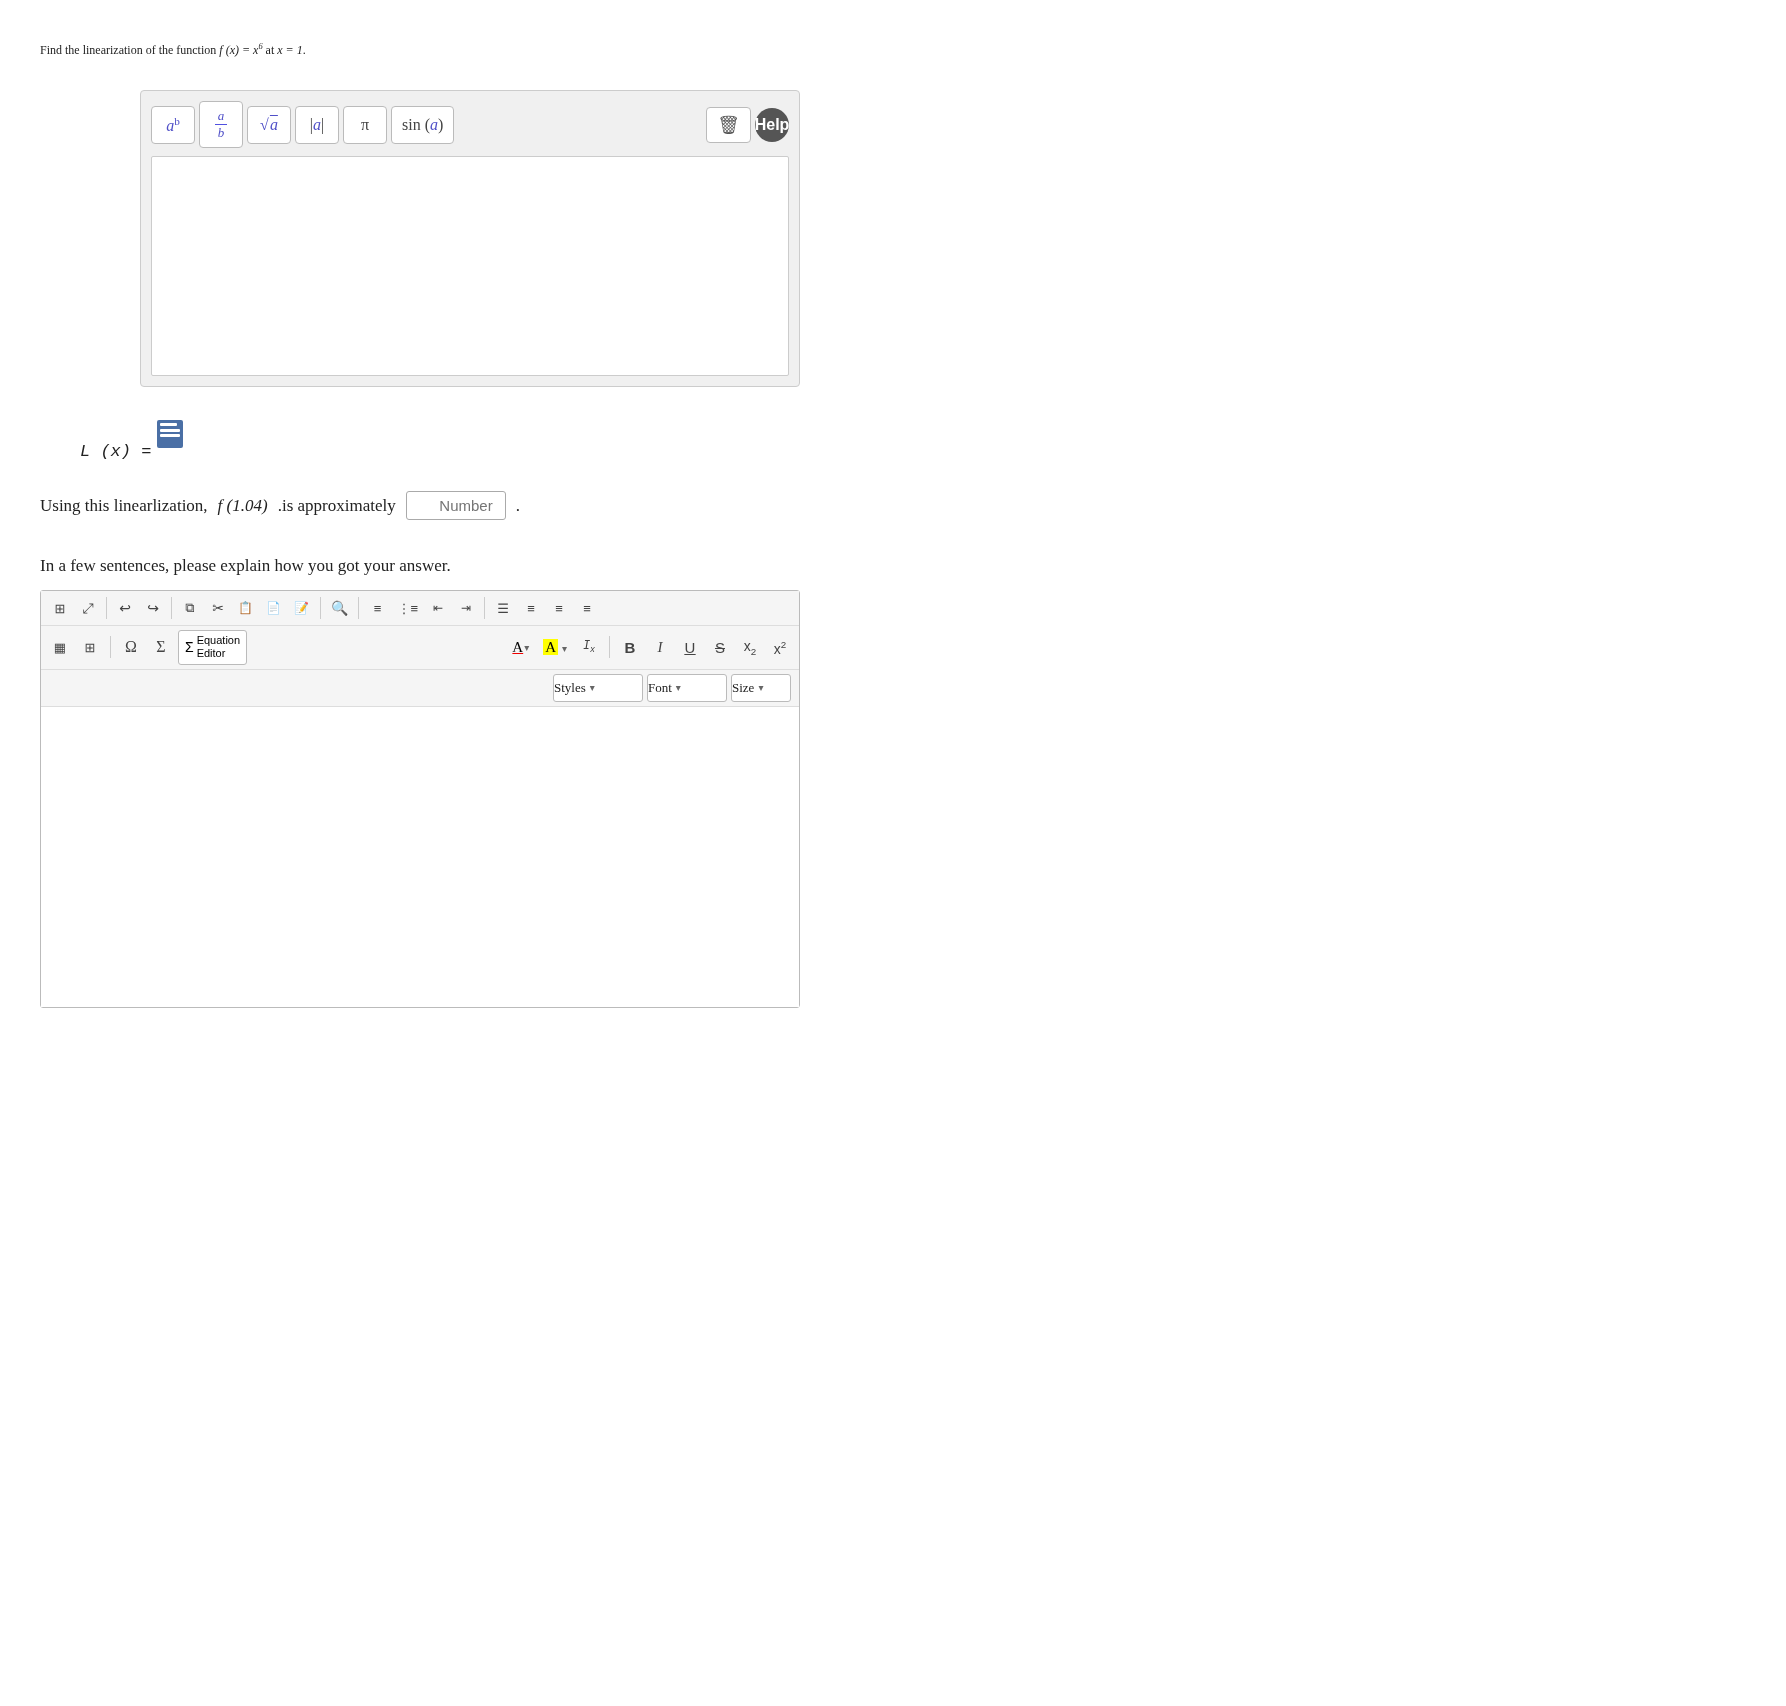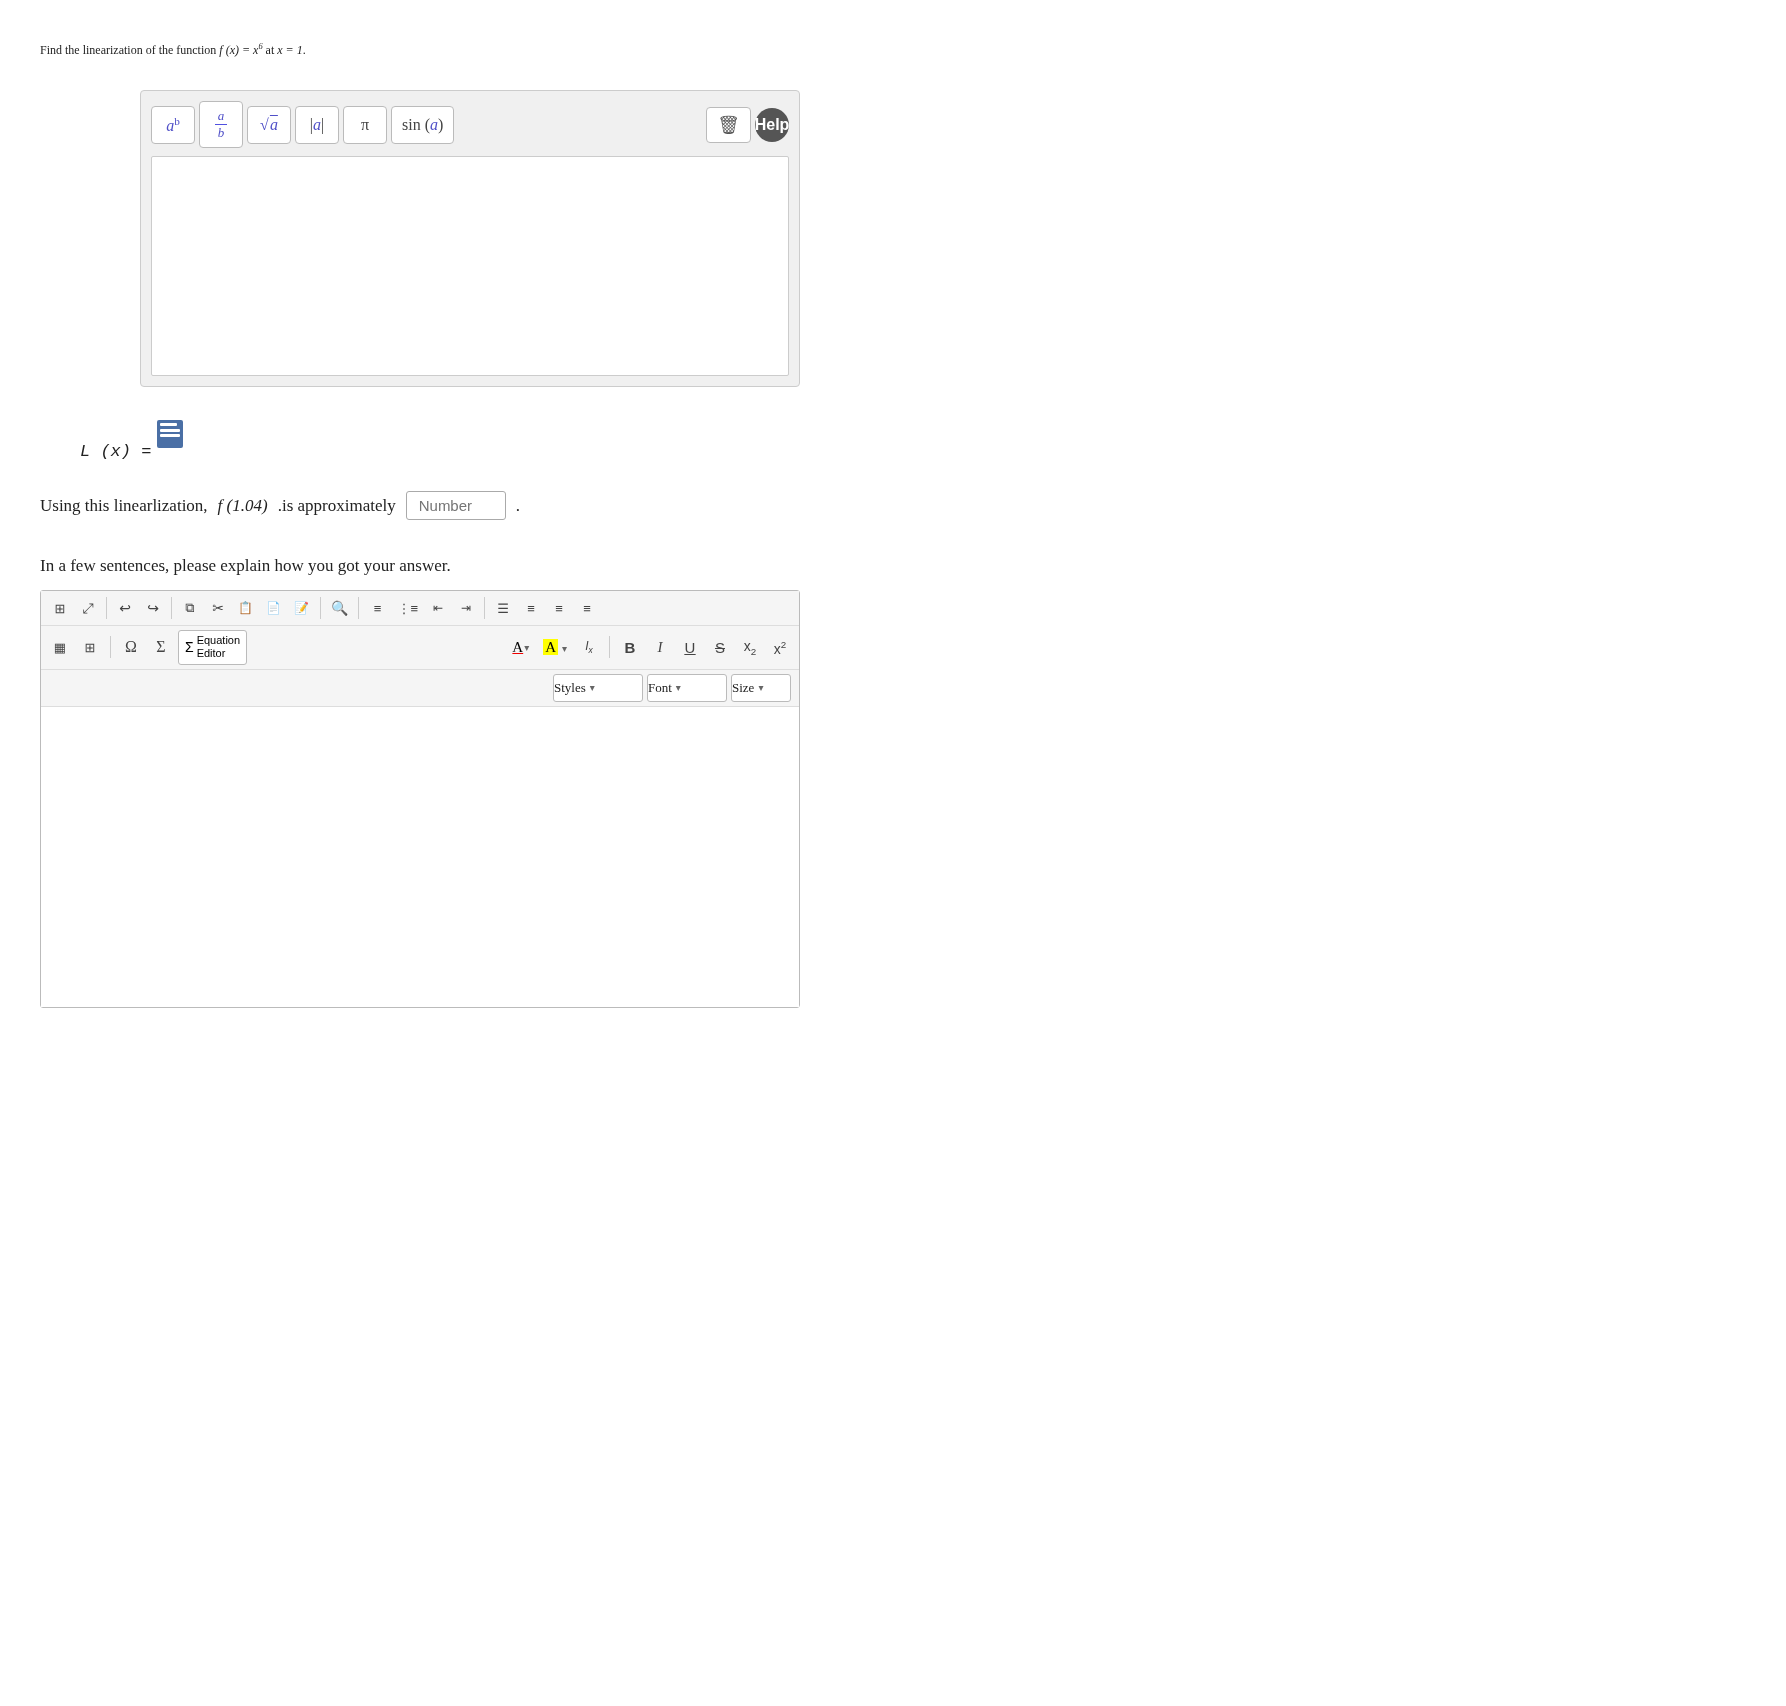--- a/index.html
+++ b/index.html
@@ -147,6 +147,7 @@
       width: 100px;
       background: #fff;
       color: #aaa;
+      text-align: right;
     }
 
     

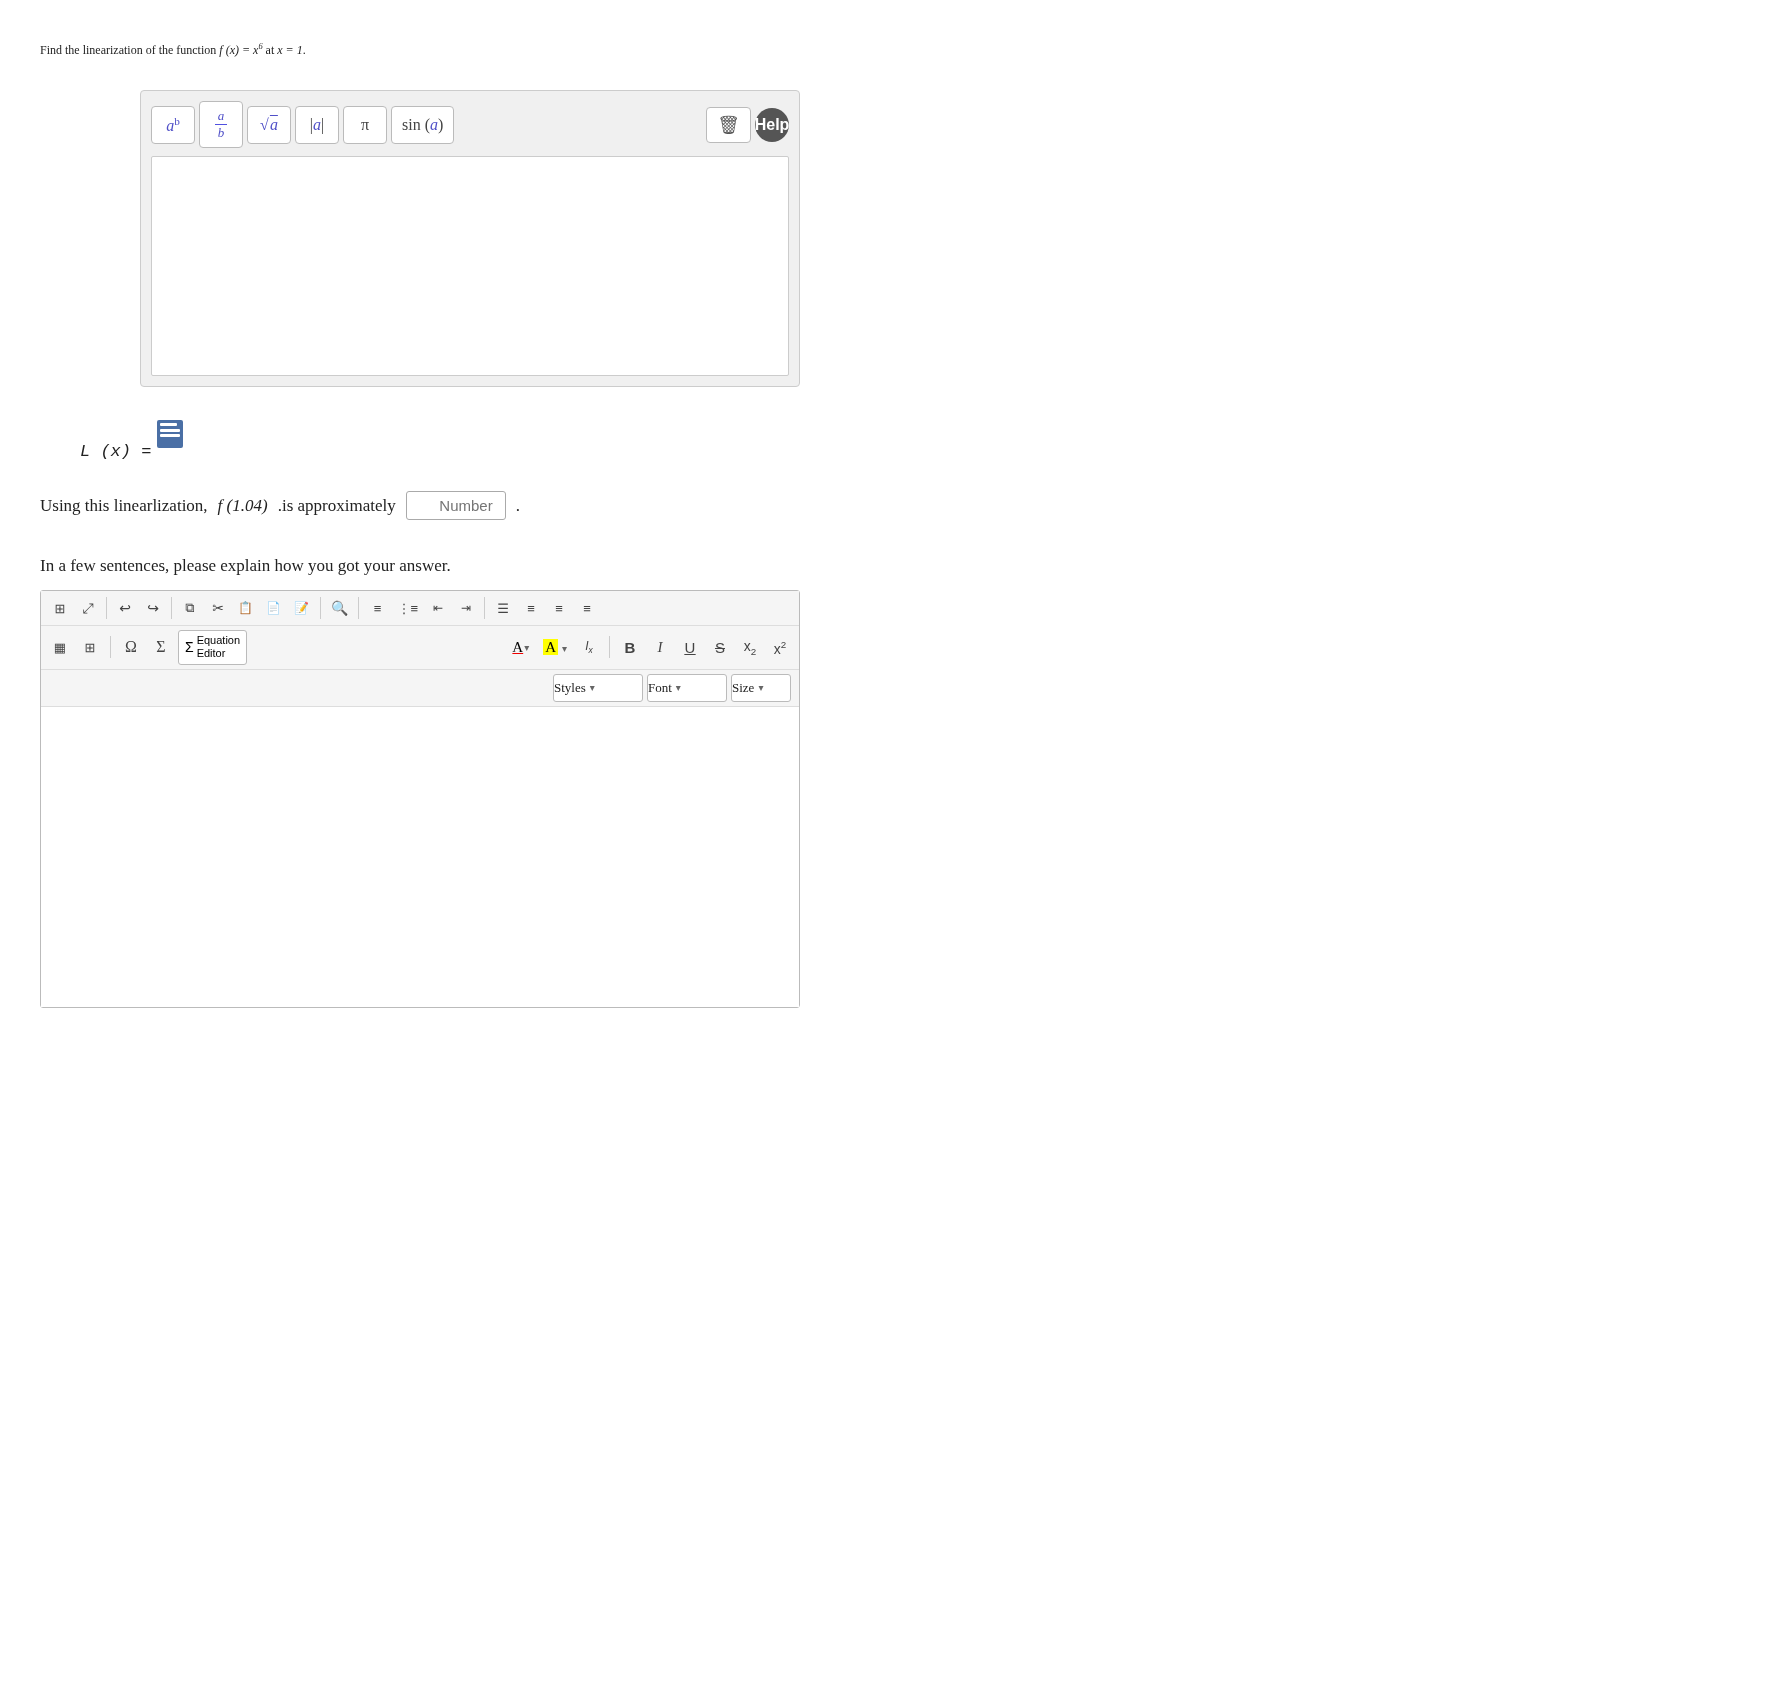--- a/index.html
+++ b/index.html
@@ -267,7 +267,7 @@
       background: #ffff00;
       padding: 0 2px;
     }
-    .italic-x { font-style: italic; font-family: Liberation Sans, sans-serif; font-size: 12px; }
+    .italic-x { font-style: italic; font-family: Liberation Mono, monospace; font-size: 12px; }
 
     
     .eq-editor-btn {

